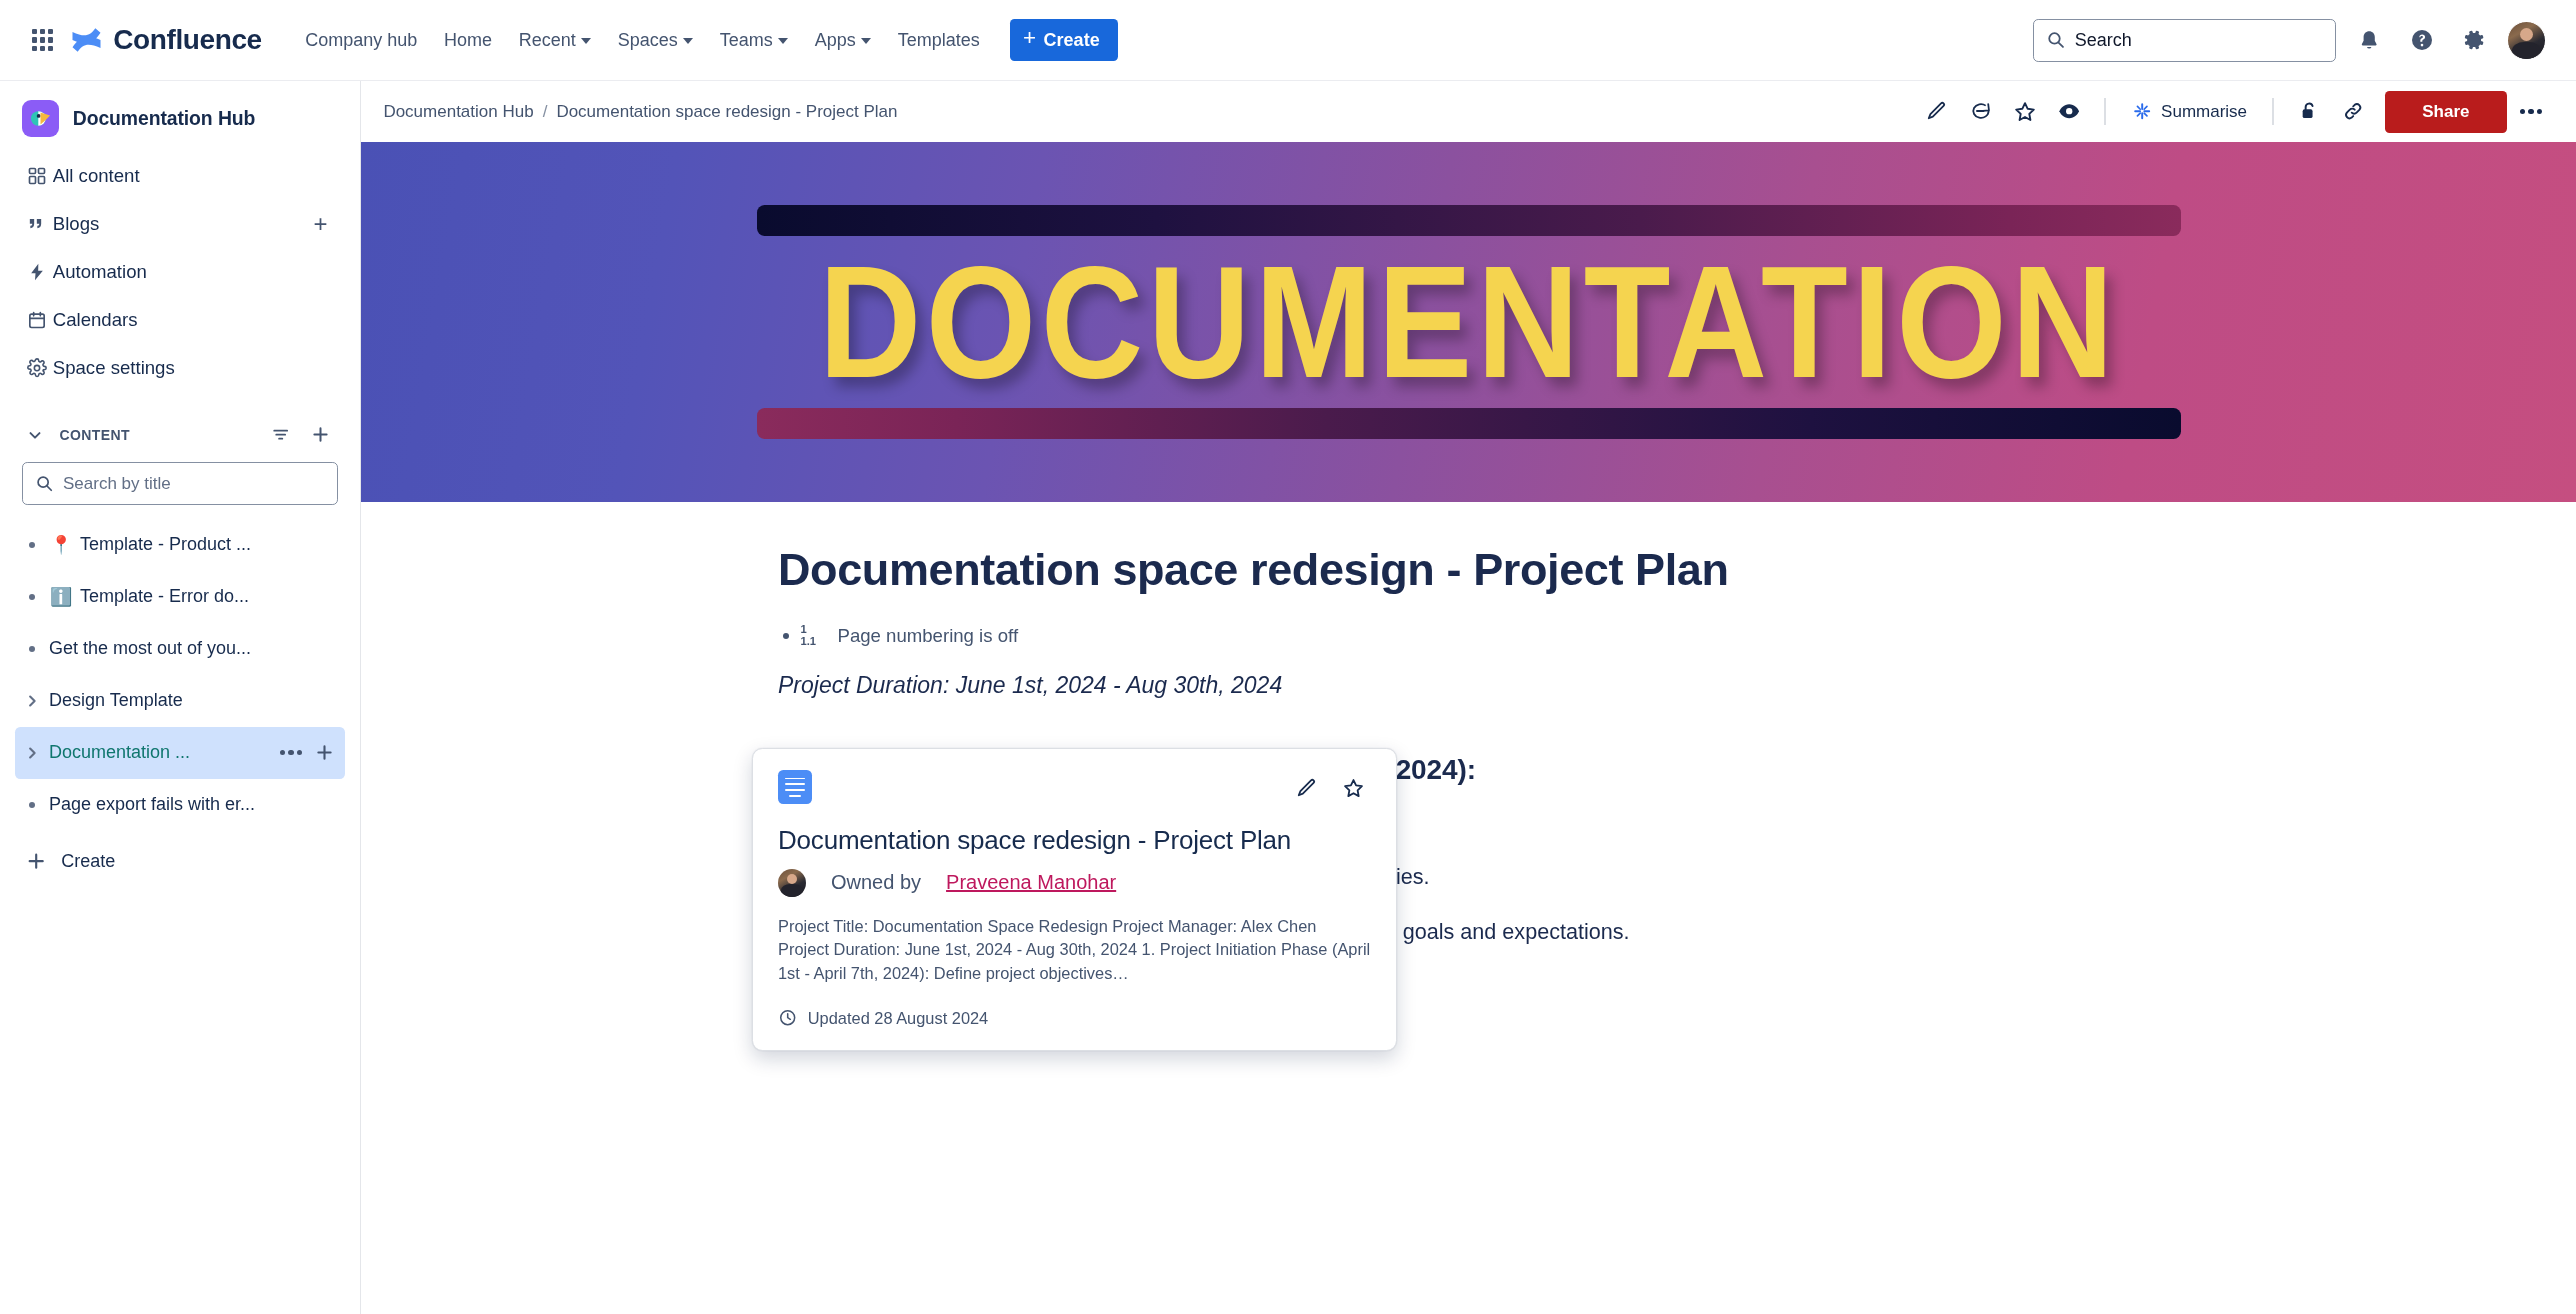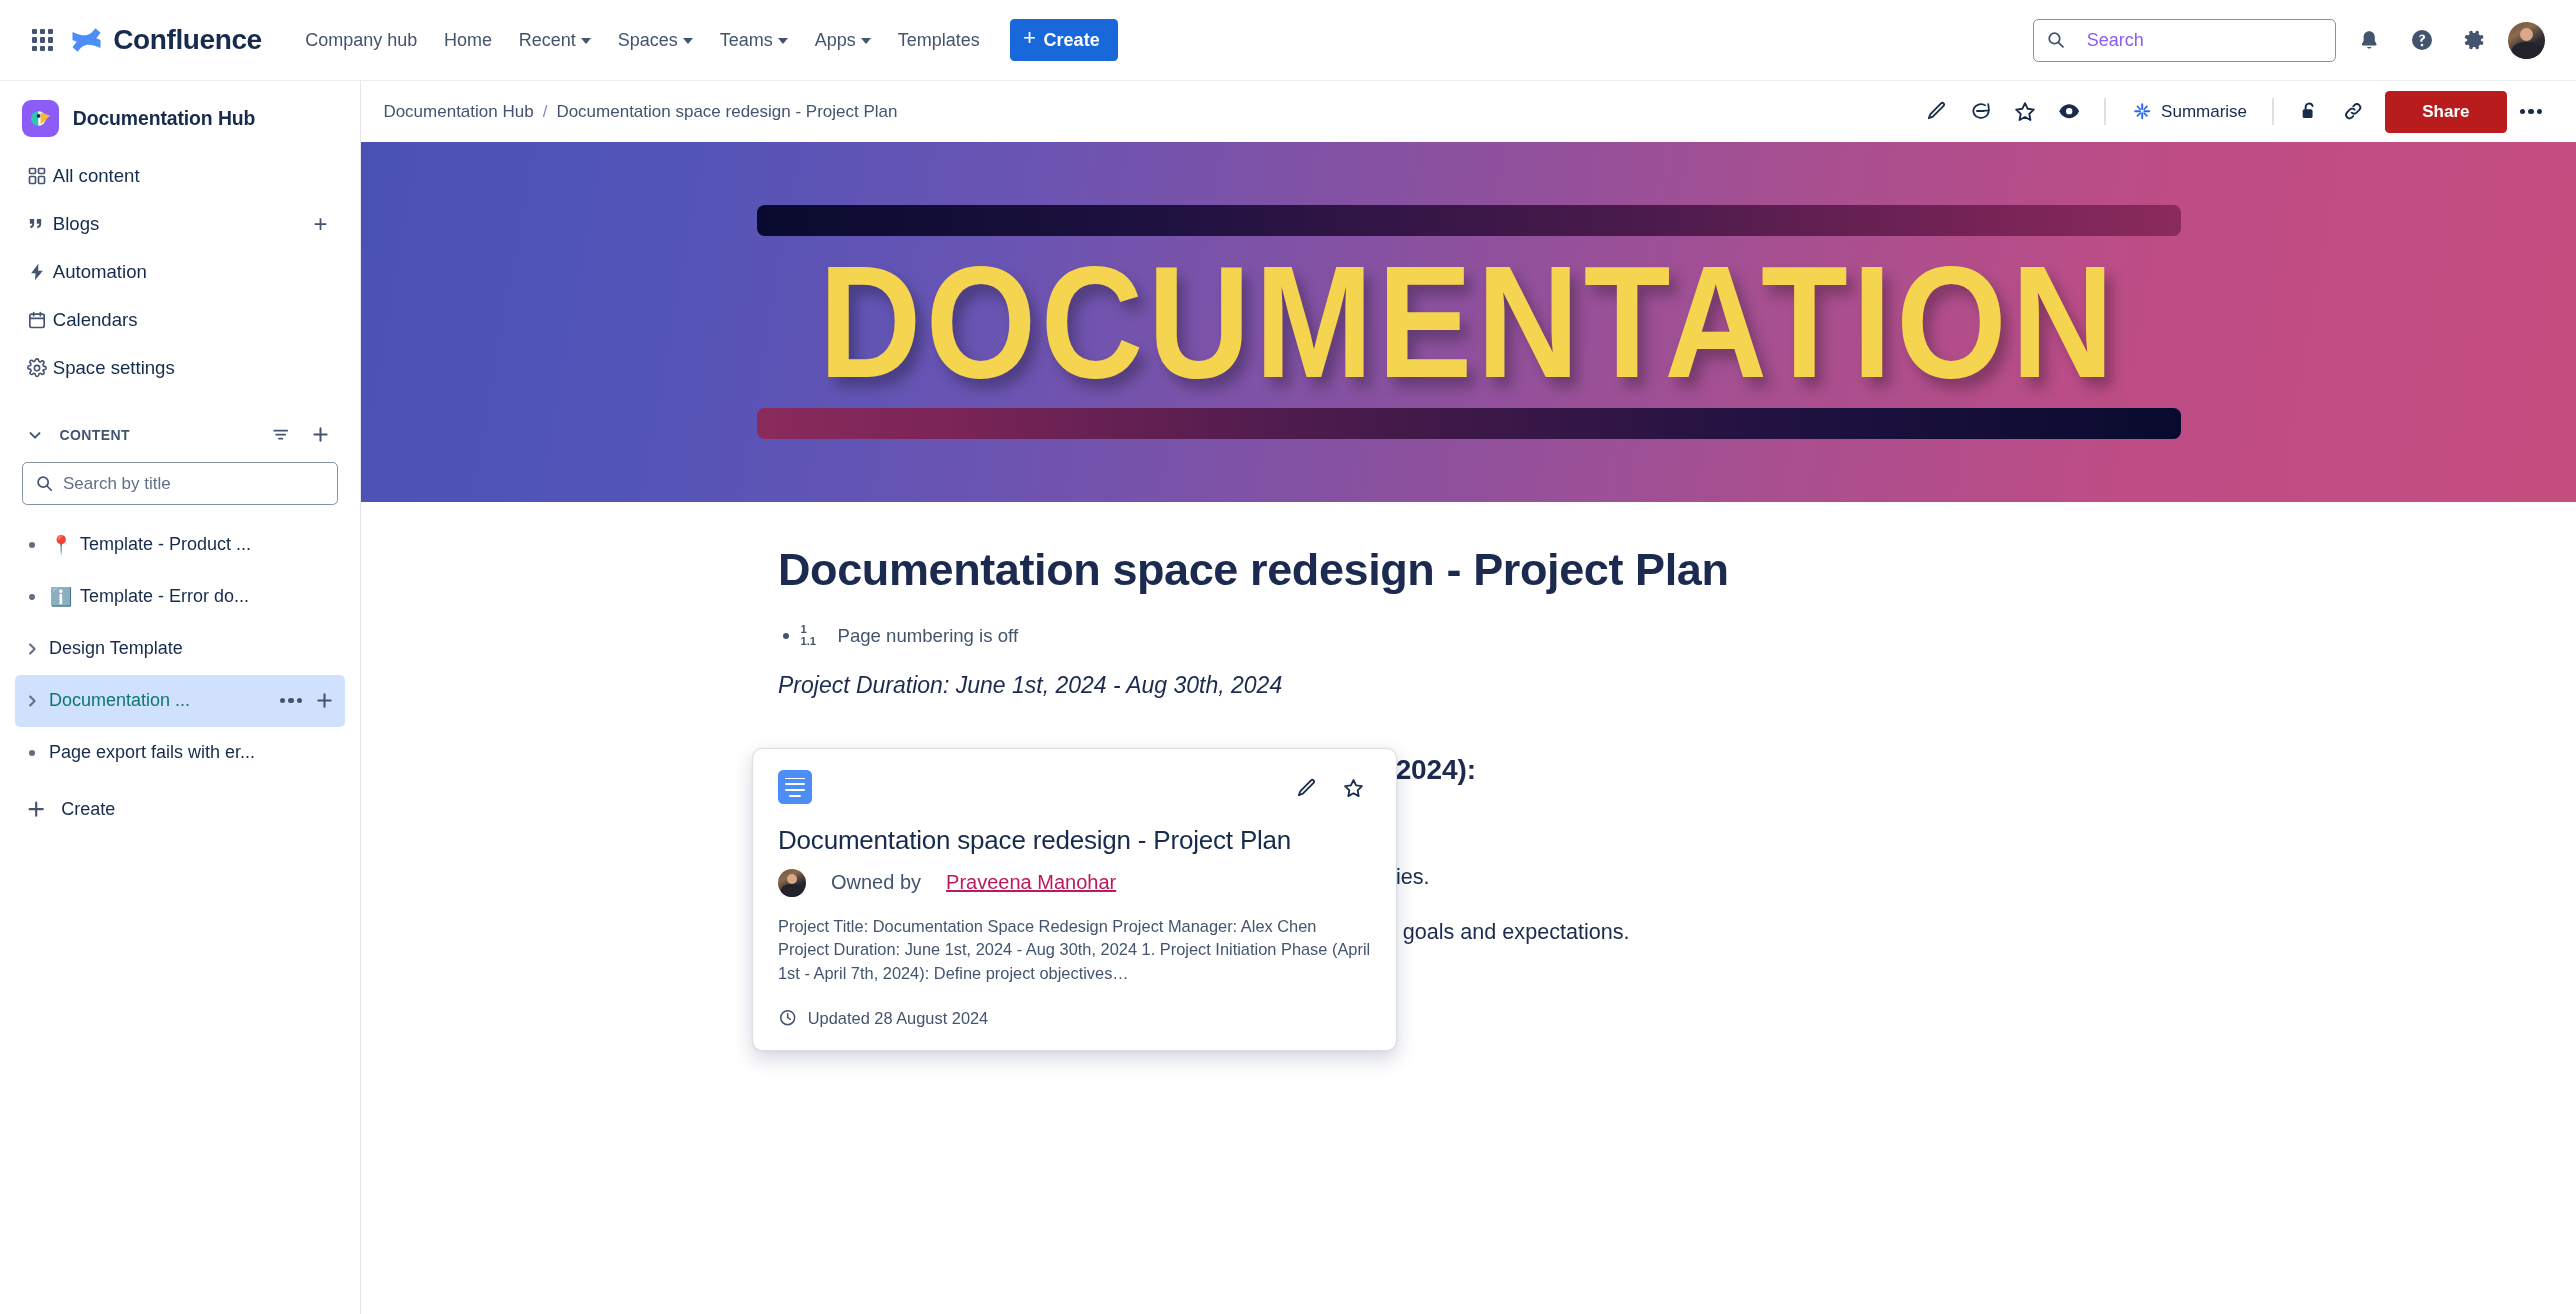--- a/index.html
+++ b/index.html
@@ -77,7 +77,7 @@
     display: flex; align-items: center; gap: 9px;
     padding: 0 12px; background: #FFFFFF; cursor: text;
   }
-  .searchbox .ph { font-size: 18px; color: #8b5cf6; margin-left: 12px; }
+  .searchbox .ph { font-size: 18px; color: #0f172a; }
   .iconbtn {
     width: 39px; height: 39px; border-radius: 50%;
     display: flex; align-items: center; justify-content: center;

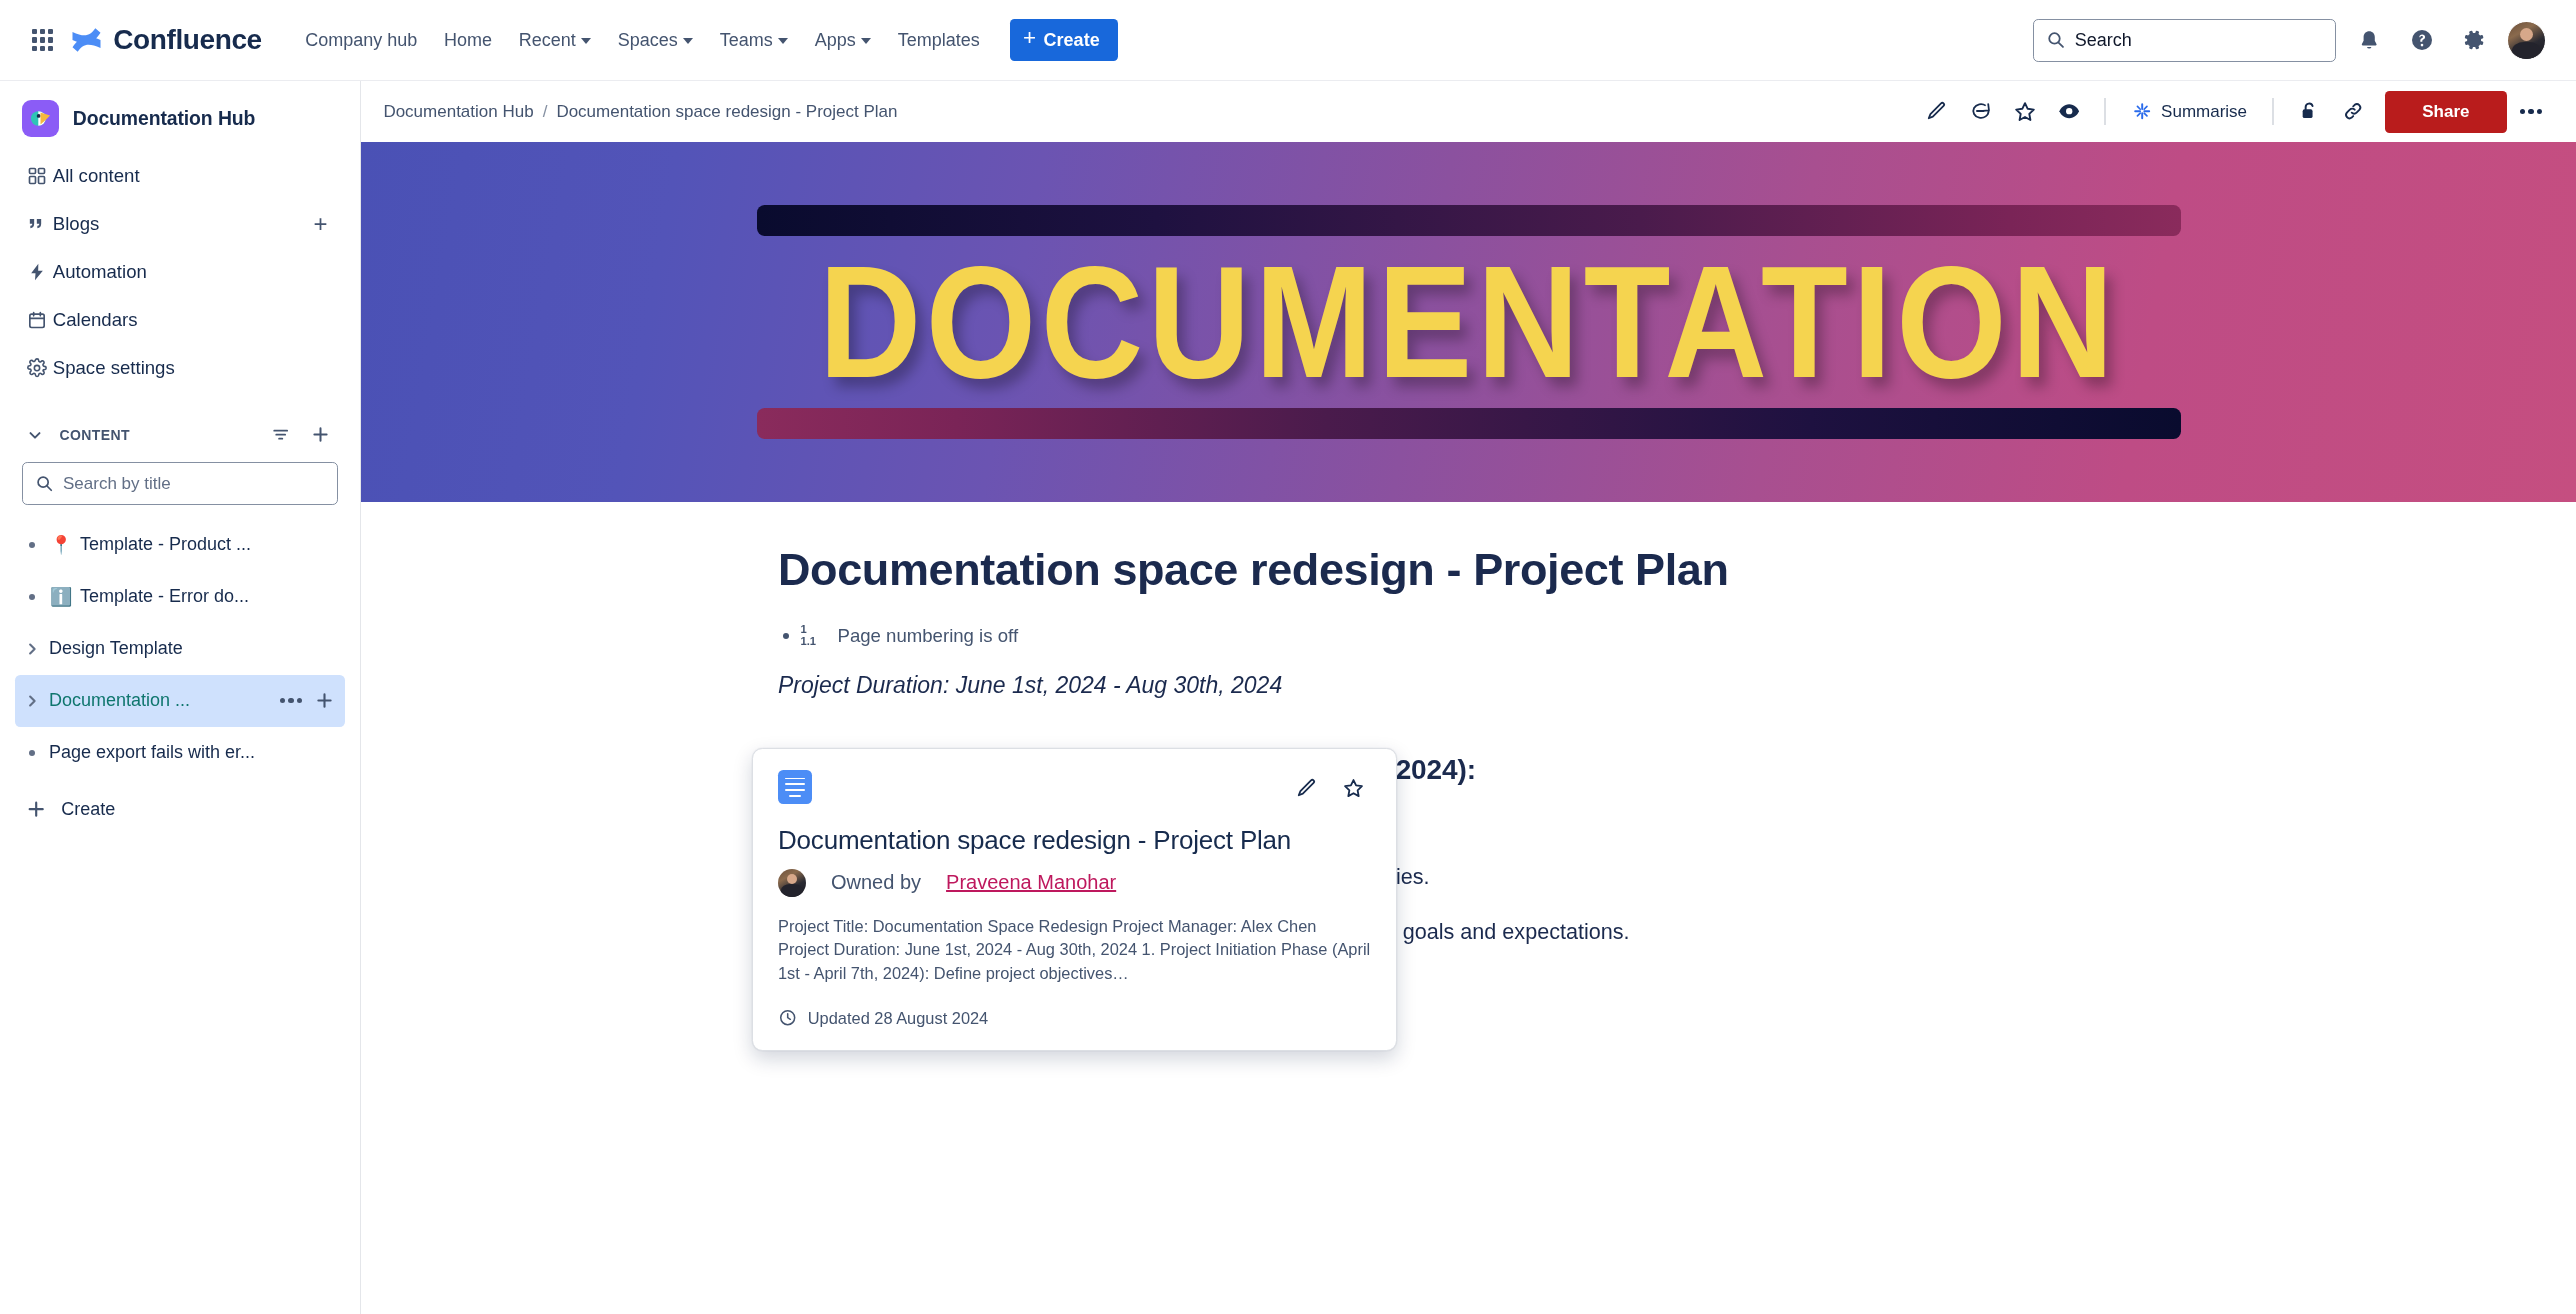--- a/index.html
+++ b/index.html
@@ -516,6 +516,12 @@
         <span class="tree-label">Template - Error do...</span>
       </div>
 
+      <div class="tree-row">
+        <span class="tw">
+            <span class="dot"></span>
+          </span>
+        <span class="tree-label">Get the most out of you...</span>
+      </div>
 
       <div class="tree-row">
         <span class="tw">

